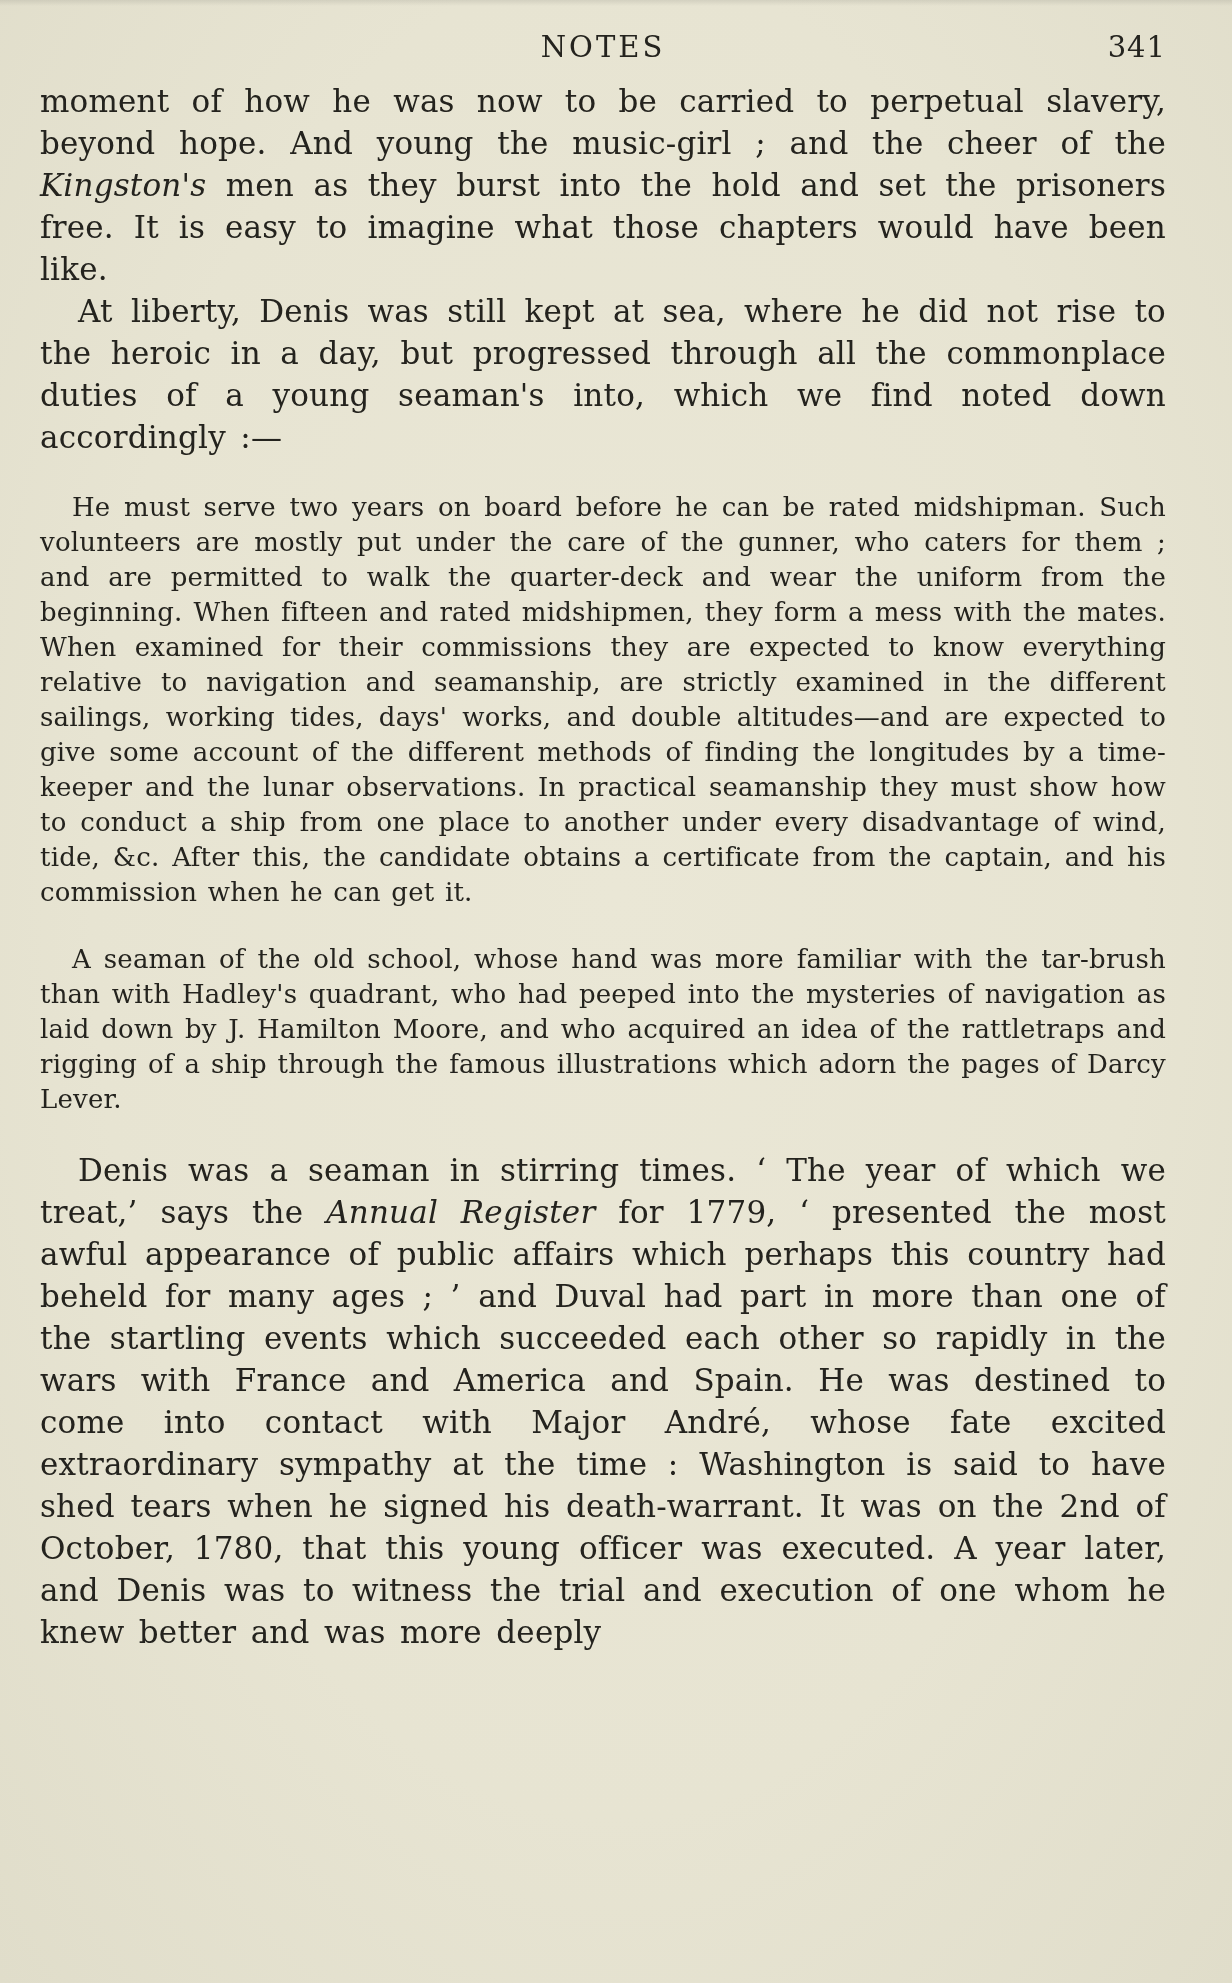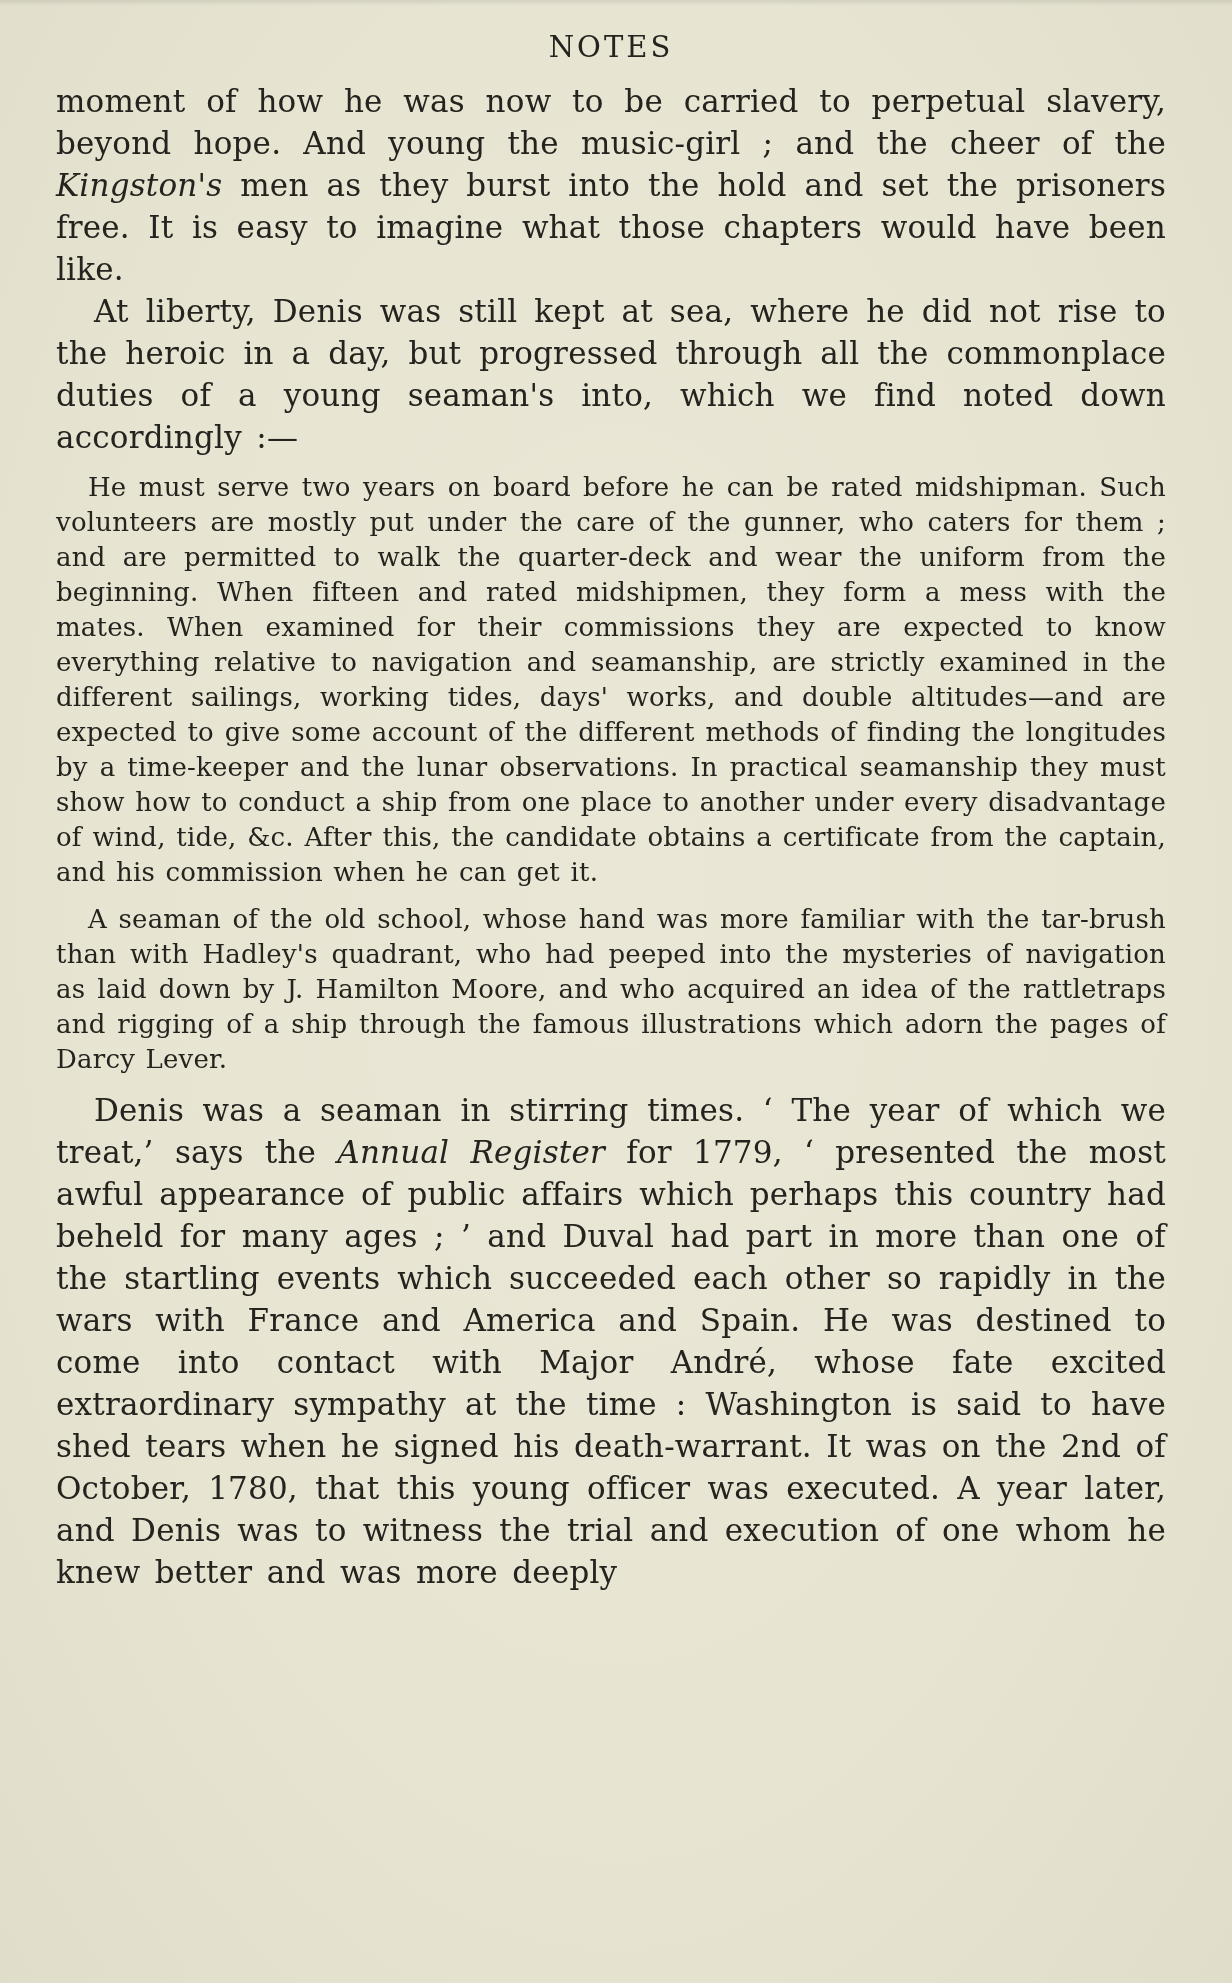--- a/index.html
+++ b/index.html
@@ -19,7 +19,7 @@
     width: 1232px;
     min-height: 1983px;
     box-sizing: border-box;
-    padding: 30px 66px 70px 56px;
+    padding: 30px 66px 70px 40px;
     background:
       linear-gradient(180deg, rgba(120,120,110,0.18) 0px, rgba(120,120,110,0.0) 6px),
       radial-gradient(ellipse at 50% 45%, #eae7d6 0%, #e7e4d2 60%, #e0ddca 100%);

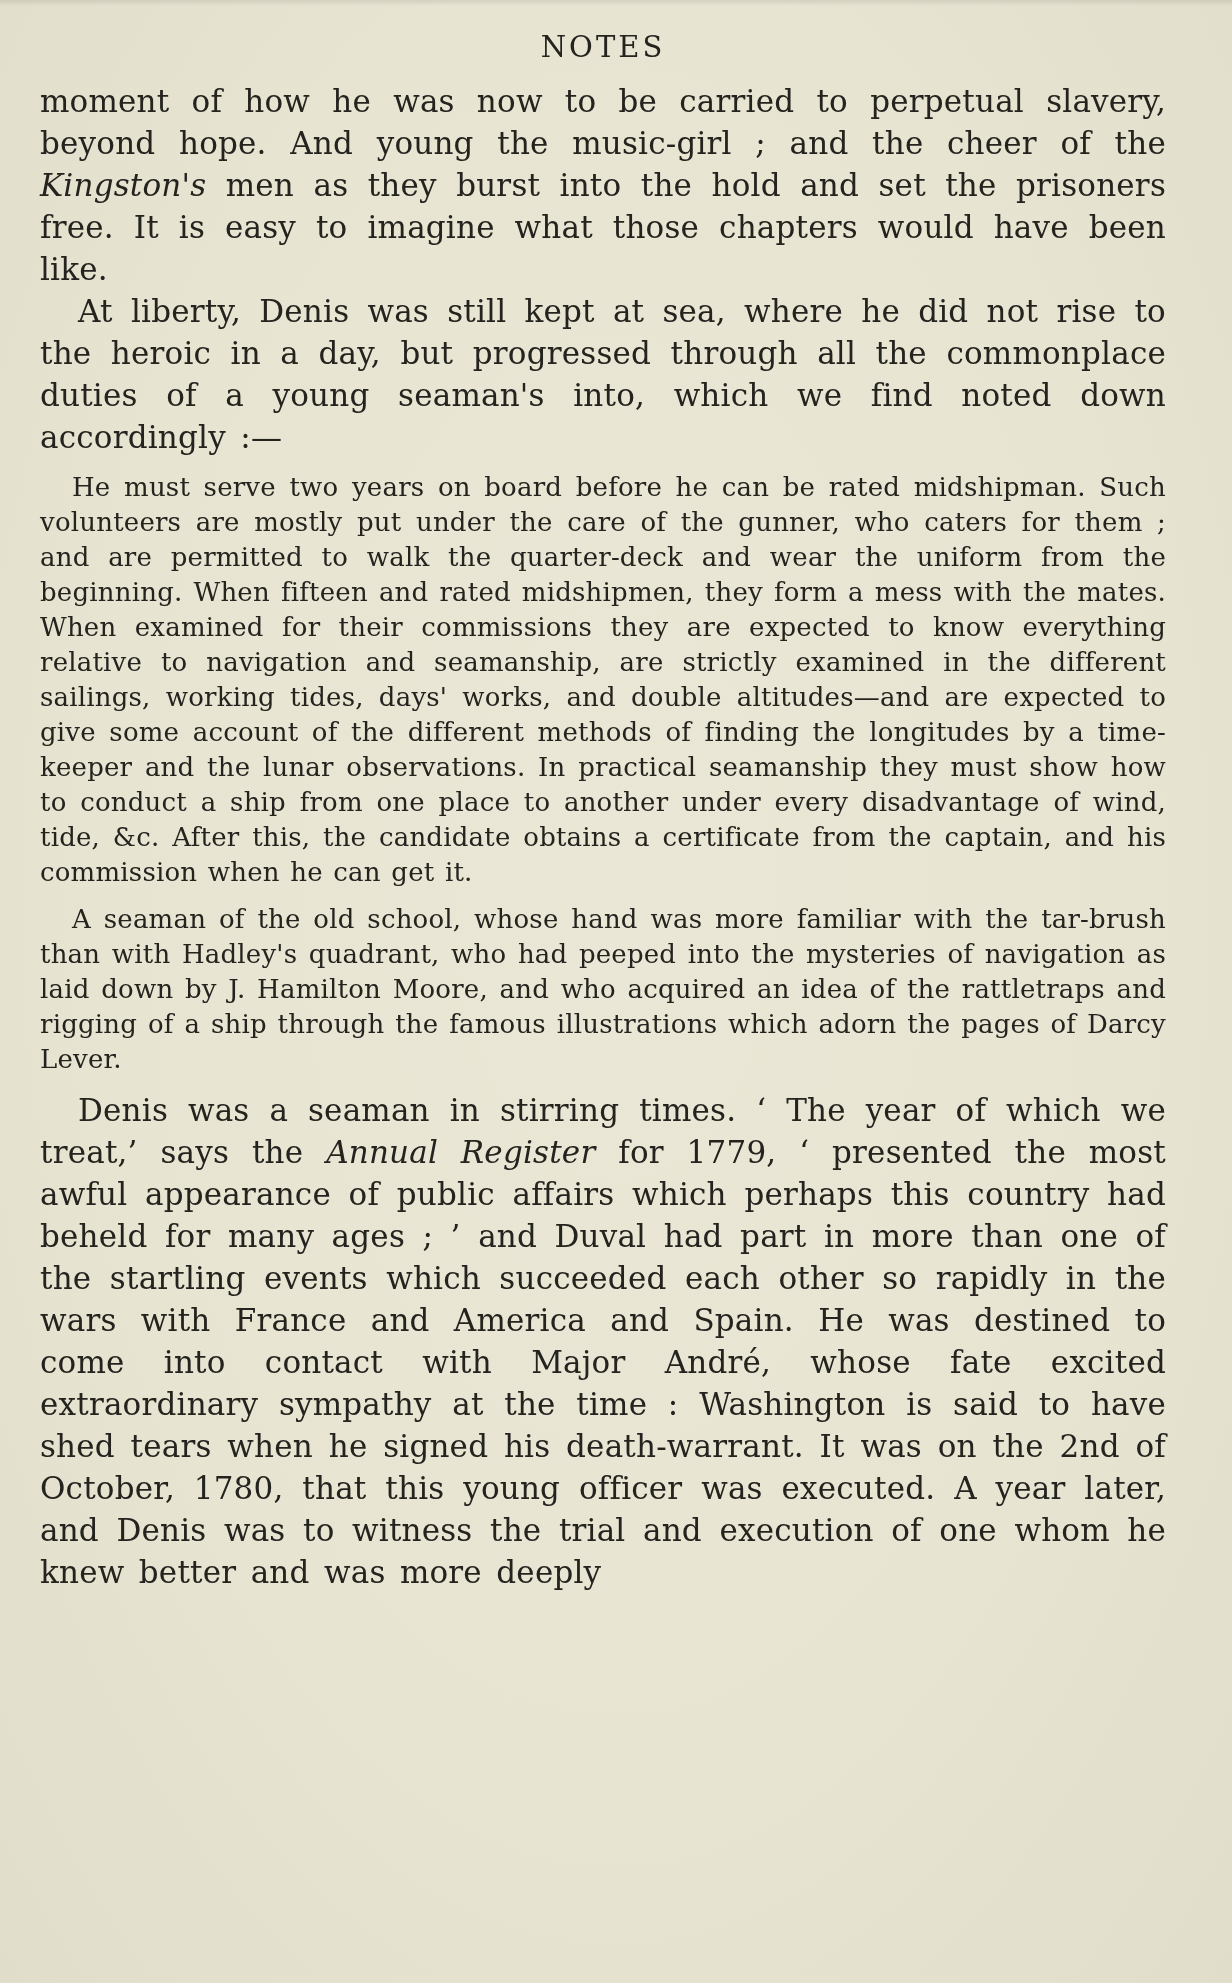--- a/index.html
+++ b/index.html
@@ -74,6 +74,7 @@
 
   <header class="running-head">
     <span class="head-title">NOTES</span>
+    <span class="head-page">341</span>
   </header>
 
   <main class="body-text">

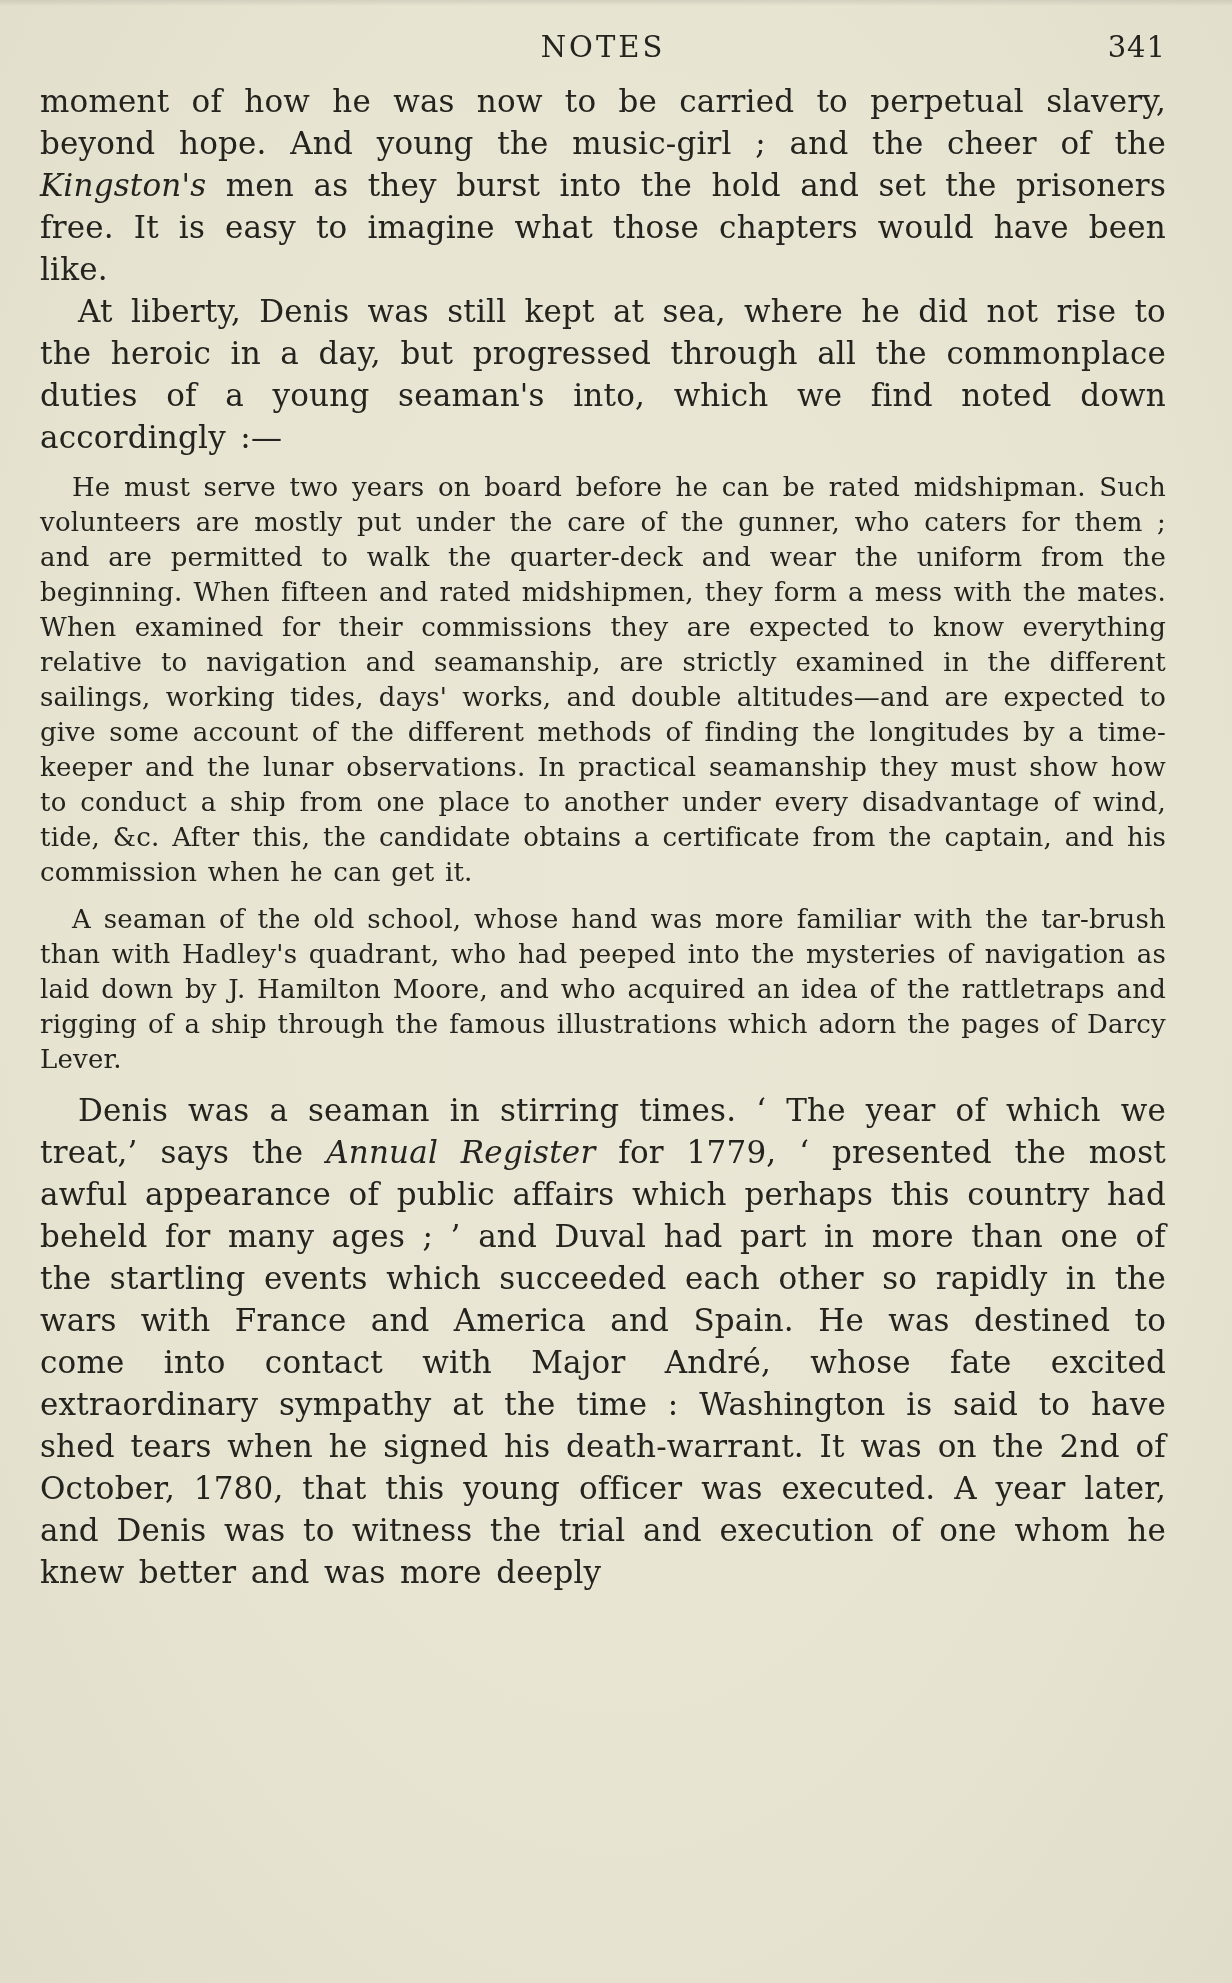--- a/index.html
+++ b/index.html
@@ -56,7 +56,7 @@
     text-indent: 0;
   }
   blockquote {
-    margin: 12px 0;
+    margin: 32px 0;
     font-size: 26px;
     line-height: 35px;
     text-align: justify;

